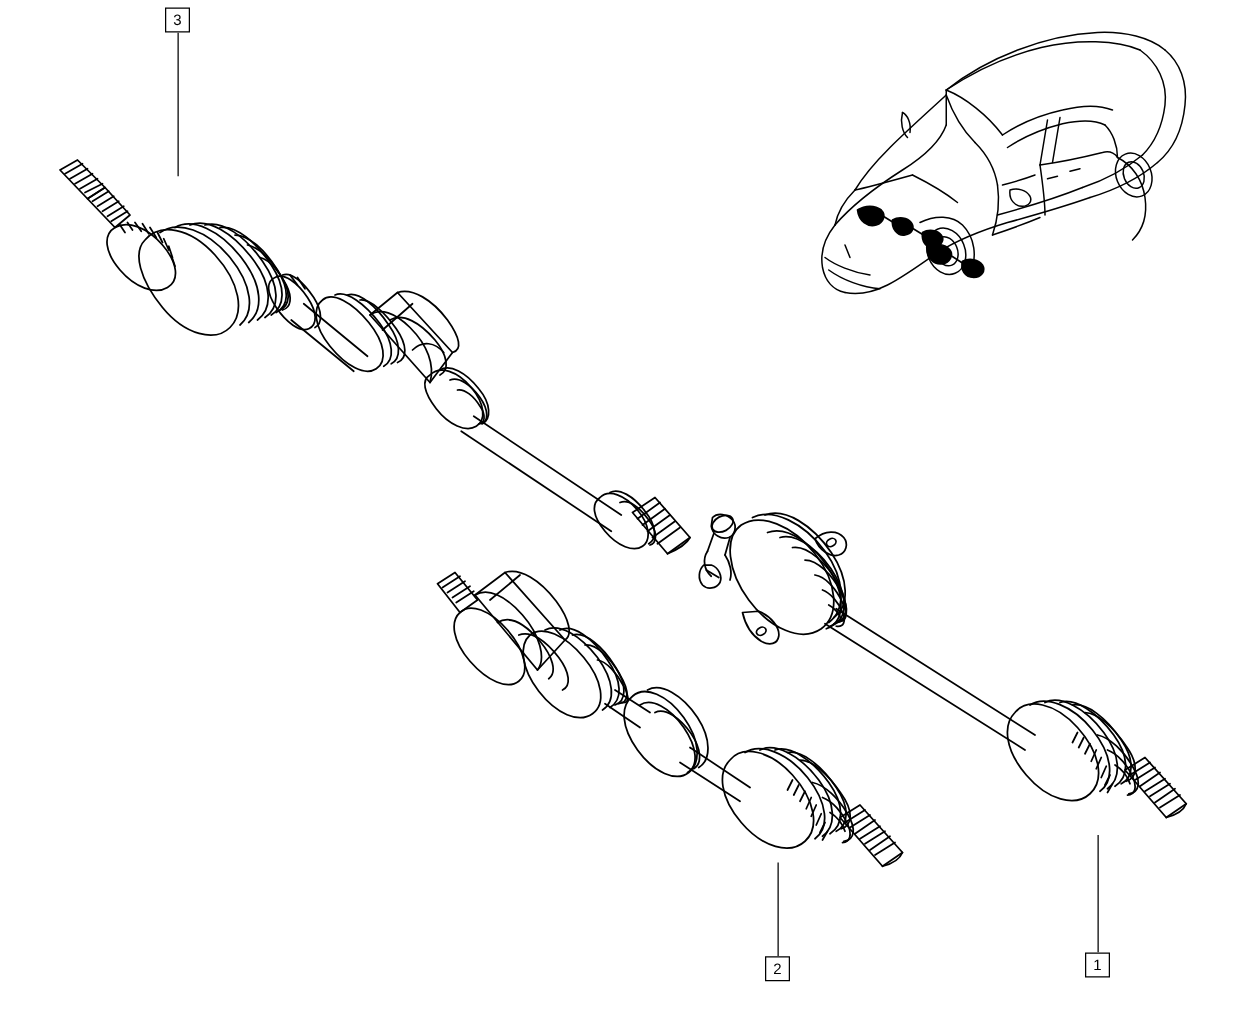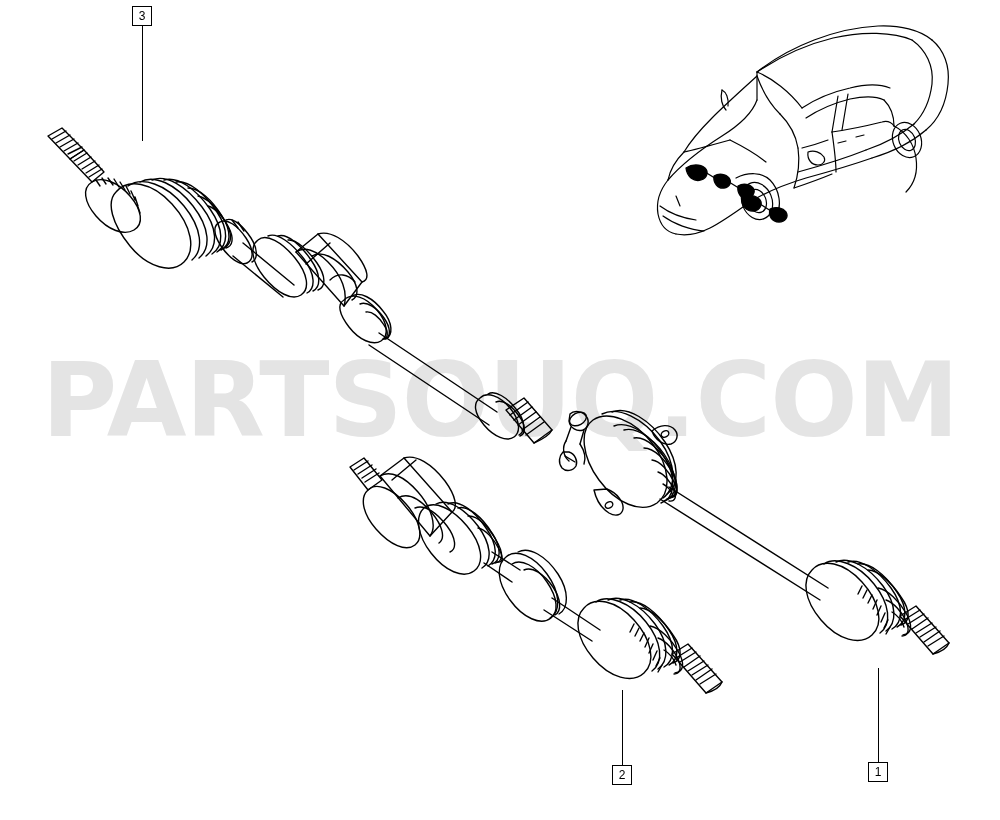--- a/index.html
+++ b/index.html
@@ -75,7 +75,6 @@
 
 <div id="page">
 
-  <div id="watermark">PARTSOUQ.COM</div>
 
   <svg id="artwork" viewBox="0 0 1000 820">
     <defs>

